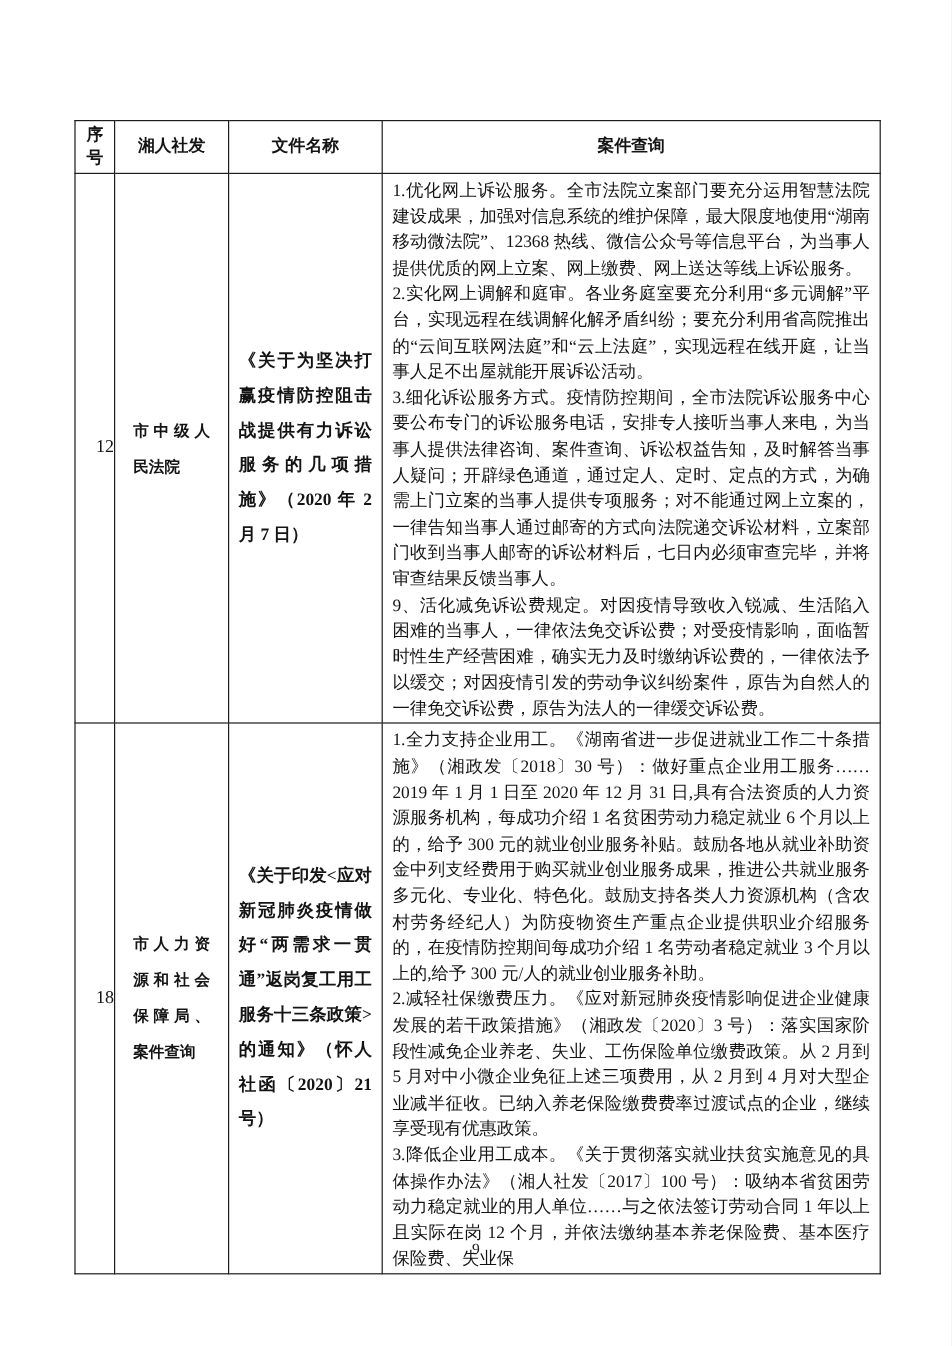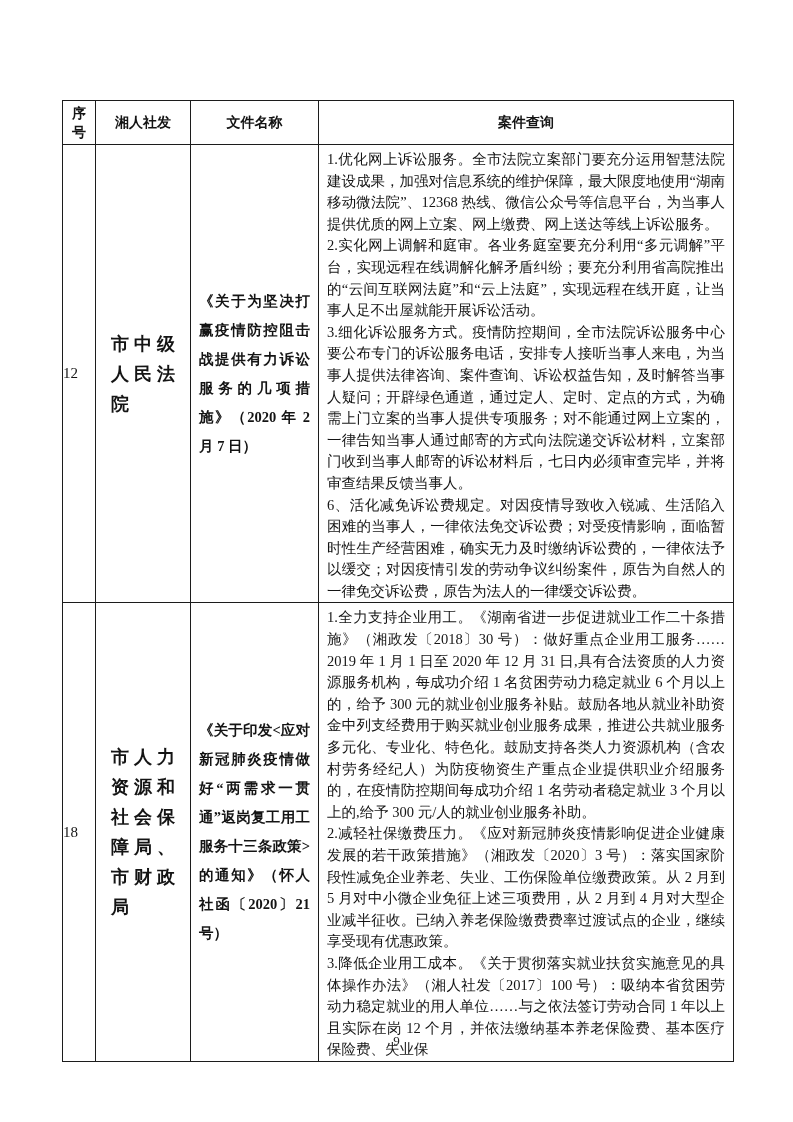--- a/index.html
+++ b/index.html
@@ -54,7 +54,7 @@
     margin-left: 12px;
   }
   .cell-org {
-    font-size: 18px;
+    font-size: 13px;
     font-weight: 700;
     text-align: justify;
     padding: 4px 15px;

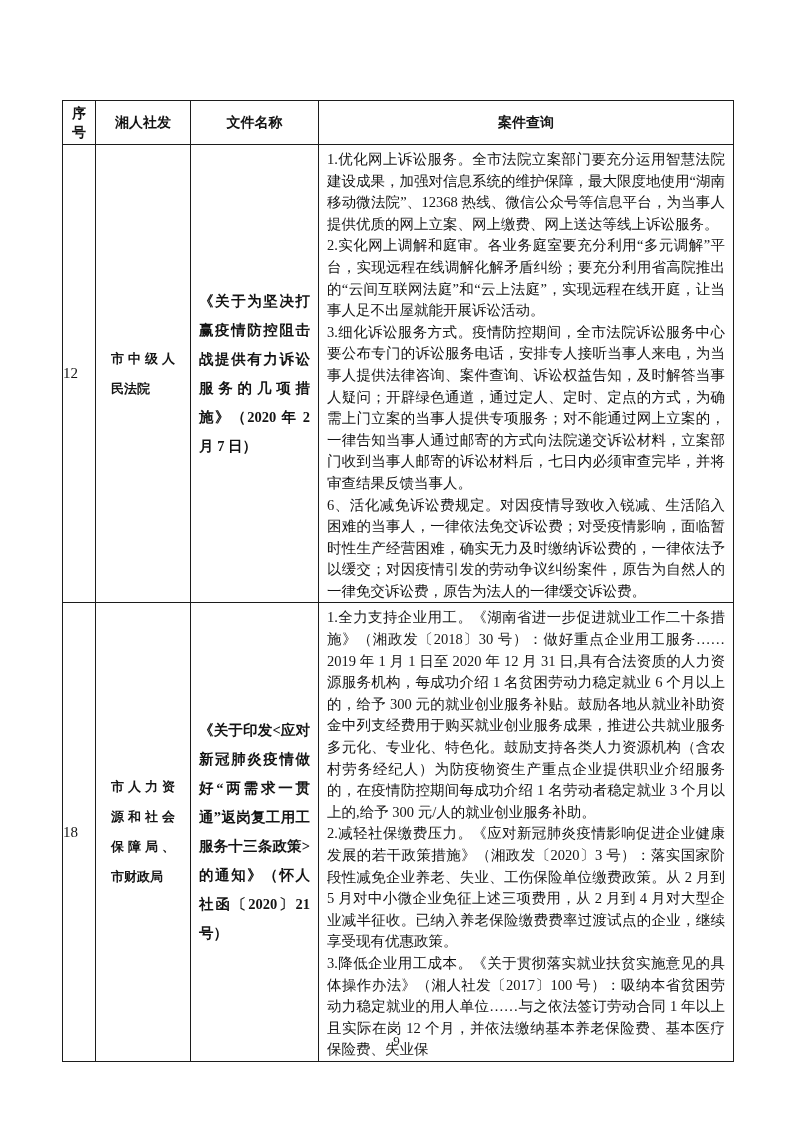--- a/index.html
+++ b/index.html
@@ -48,7 +48,7 @@
   }
 
   .cell-no {
-    text-align: left;
+    text-align: right;
     font-size: 15px;
     font-weight: 400;
     margin-left: 12px;

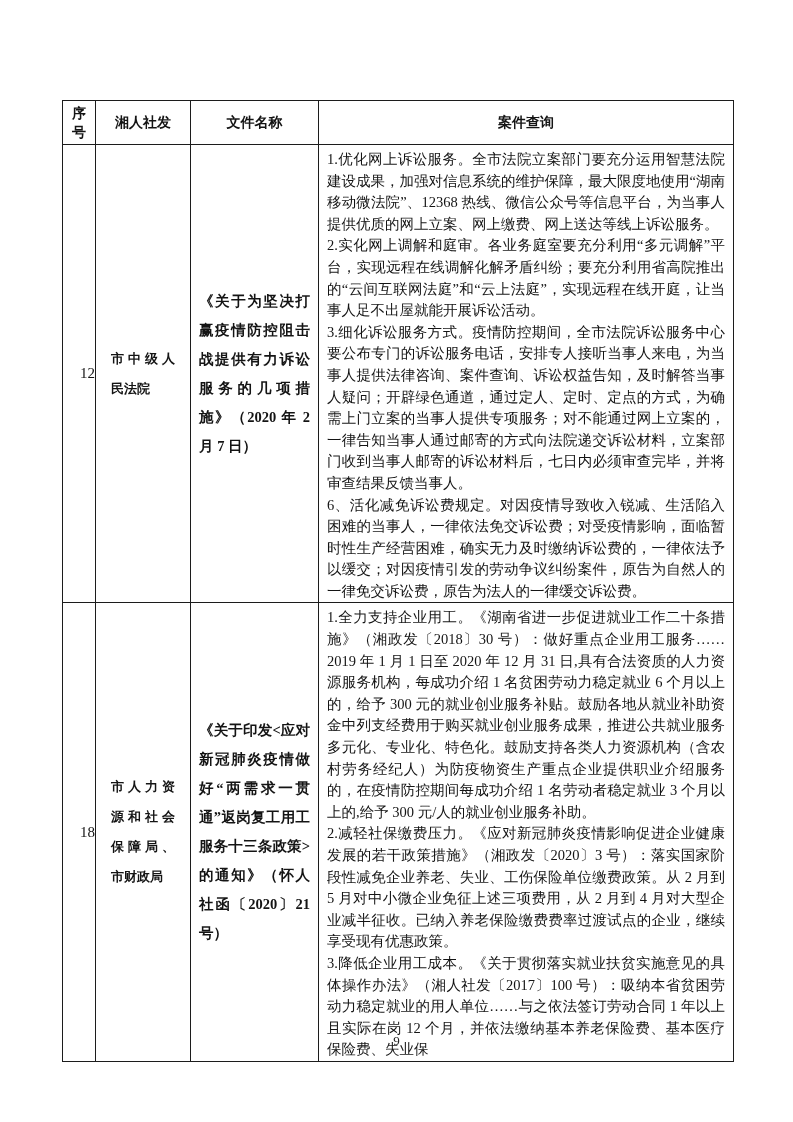--- a/index.html
+++ b/index.html
@@ -123,7 +123,7 @@
           <p>1.优化网上诉讼服务。全市法院立案部门要充分运用智慧法院建设成果，加强对信息系统的维护保障，最大限度地使用“湖南移动微法院”、12368 热线、微信公众号等信息平台，为当事人提供优质的网上立案、网上缴费、网上送达等线上诉讼服务。</p>
           <p>2.实化网上调解和庭审。各业务庭室要充分利用“多元调解”平台，实现远程在线调解化解矛盾纠纷；要充分利用省高院推出的“云间互联网法庭”和“云上法庭”，实现远程在线开庭，让当事人足不出屋就能开展诉讼活动。</p>
           <p>3.细化诉讼服务方式。疫情防控期间，全市法院诉讼服务中心要公布专门的诉讼服务电话，安排专人接听当事人来电，为当事人提供法律咨询、案件查询、诉讼权益告知，及时解答当事人疑问；开辟绿色通道，通过定人、定时、定点的方式，为确需上门立案的当事人提供专项服务；对不能通过网上立案的，一律告知当事人通过邮寄的方式向法院递交诉讼材料，立案部门收到当事人邮寄的诉讼材料后，七日内必须审查完毕，并将审查结果反馈当事人。</p>
-          <p>6、活化减免诉讼费规定。对因疫情导致收入锐减、生活陷入困难的当事人，一律依法免交诉讼费；对受疫情影响，面临暂时性生产经营困难，确实无力及时缴纳诉讼费的，一律依法予以缓交；对因疫情引发的劳动争议纠纷案件，原告为自然人的一律免交诉讼费，原告为法人的一律缓交诉讼费。</p>
+          <p>9、活化减免诉讼费规定。对因疫情导致收入锐减、生活陷入困难的当事人，一律依法免交诉讼费；对受疫情影响，面临暂时性生产经营困难，确实无力及时缴纳诉讼费的，一律依法予以缓交；对因疫情引发的劳动争议纠纷案件，原告为自然人的一律免交诉讼费，原告为法人的一律缓交诉讼费。</p>
         </td>
       </tr>
       <tr class="row-13">

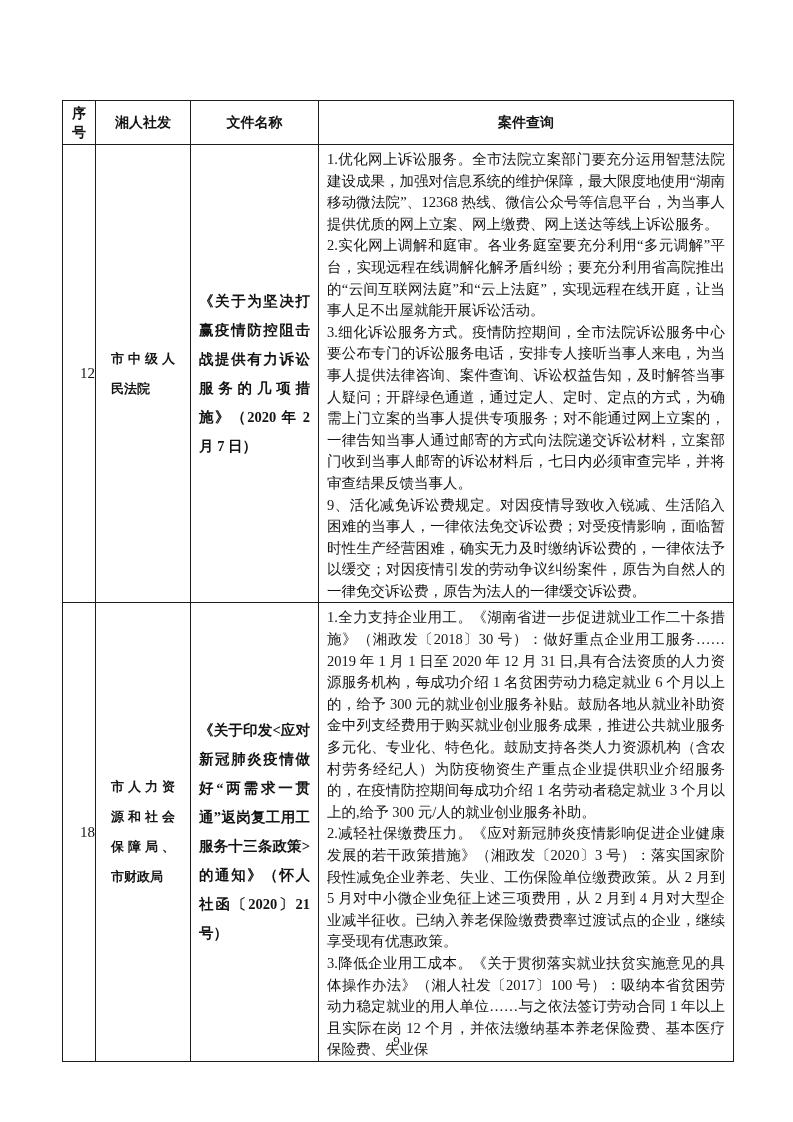--- a/index.html
+++ b/index.html
@@ -128,7 +128,7 @@
       </tr>
       <tr class="row-13">
         <td class="cell-no">18</td>
-        <td class="cell-org">市人力资源和社会保障局、市财政局</td>
+        <td class="cell-org">市人力资源和社会保障局、案件查询</td>
         <td class="cell-title">《关于印发&lt;应对新冠肺炎疫情做好“两需求一贯通”返岗复工用工服务十三条政策&gt;的通知》（怀人社函〔2020〕21号）</td>
         <td class="cell-main">
           <p>1.全力支持企业用工。《湖南省进一步促进就业工作二十条措施》（湘政发〔2018〕30 号）：做好重点企业用工服务……2019 年 1 月 1 日至 2020 年 12 月 31 日,具有合法资质的人力资源服务机构，每成功介绍 1 名贫困劳动力稳定就业 6 个月以上的，给予 300 元的就业创业服务补贴。鼓励各地从就业补助资金中列支经费用于购买就业创业服务成果，推进公共就业服务多元化、专业化、特色化。鼓励支持各类人力资源机构（含农村劳务经纪人）为防疫物资生产重点企业提供职业介绍服务的，在疫情防控期间每成功介绍 1 名劳动者稳定就业 3 个月以上的,给予 300 元/人的就业创业服务补助。</p>

